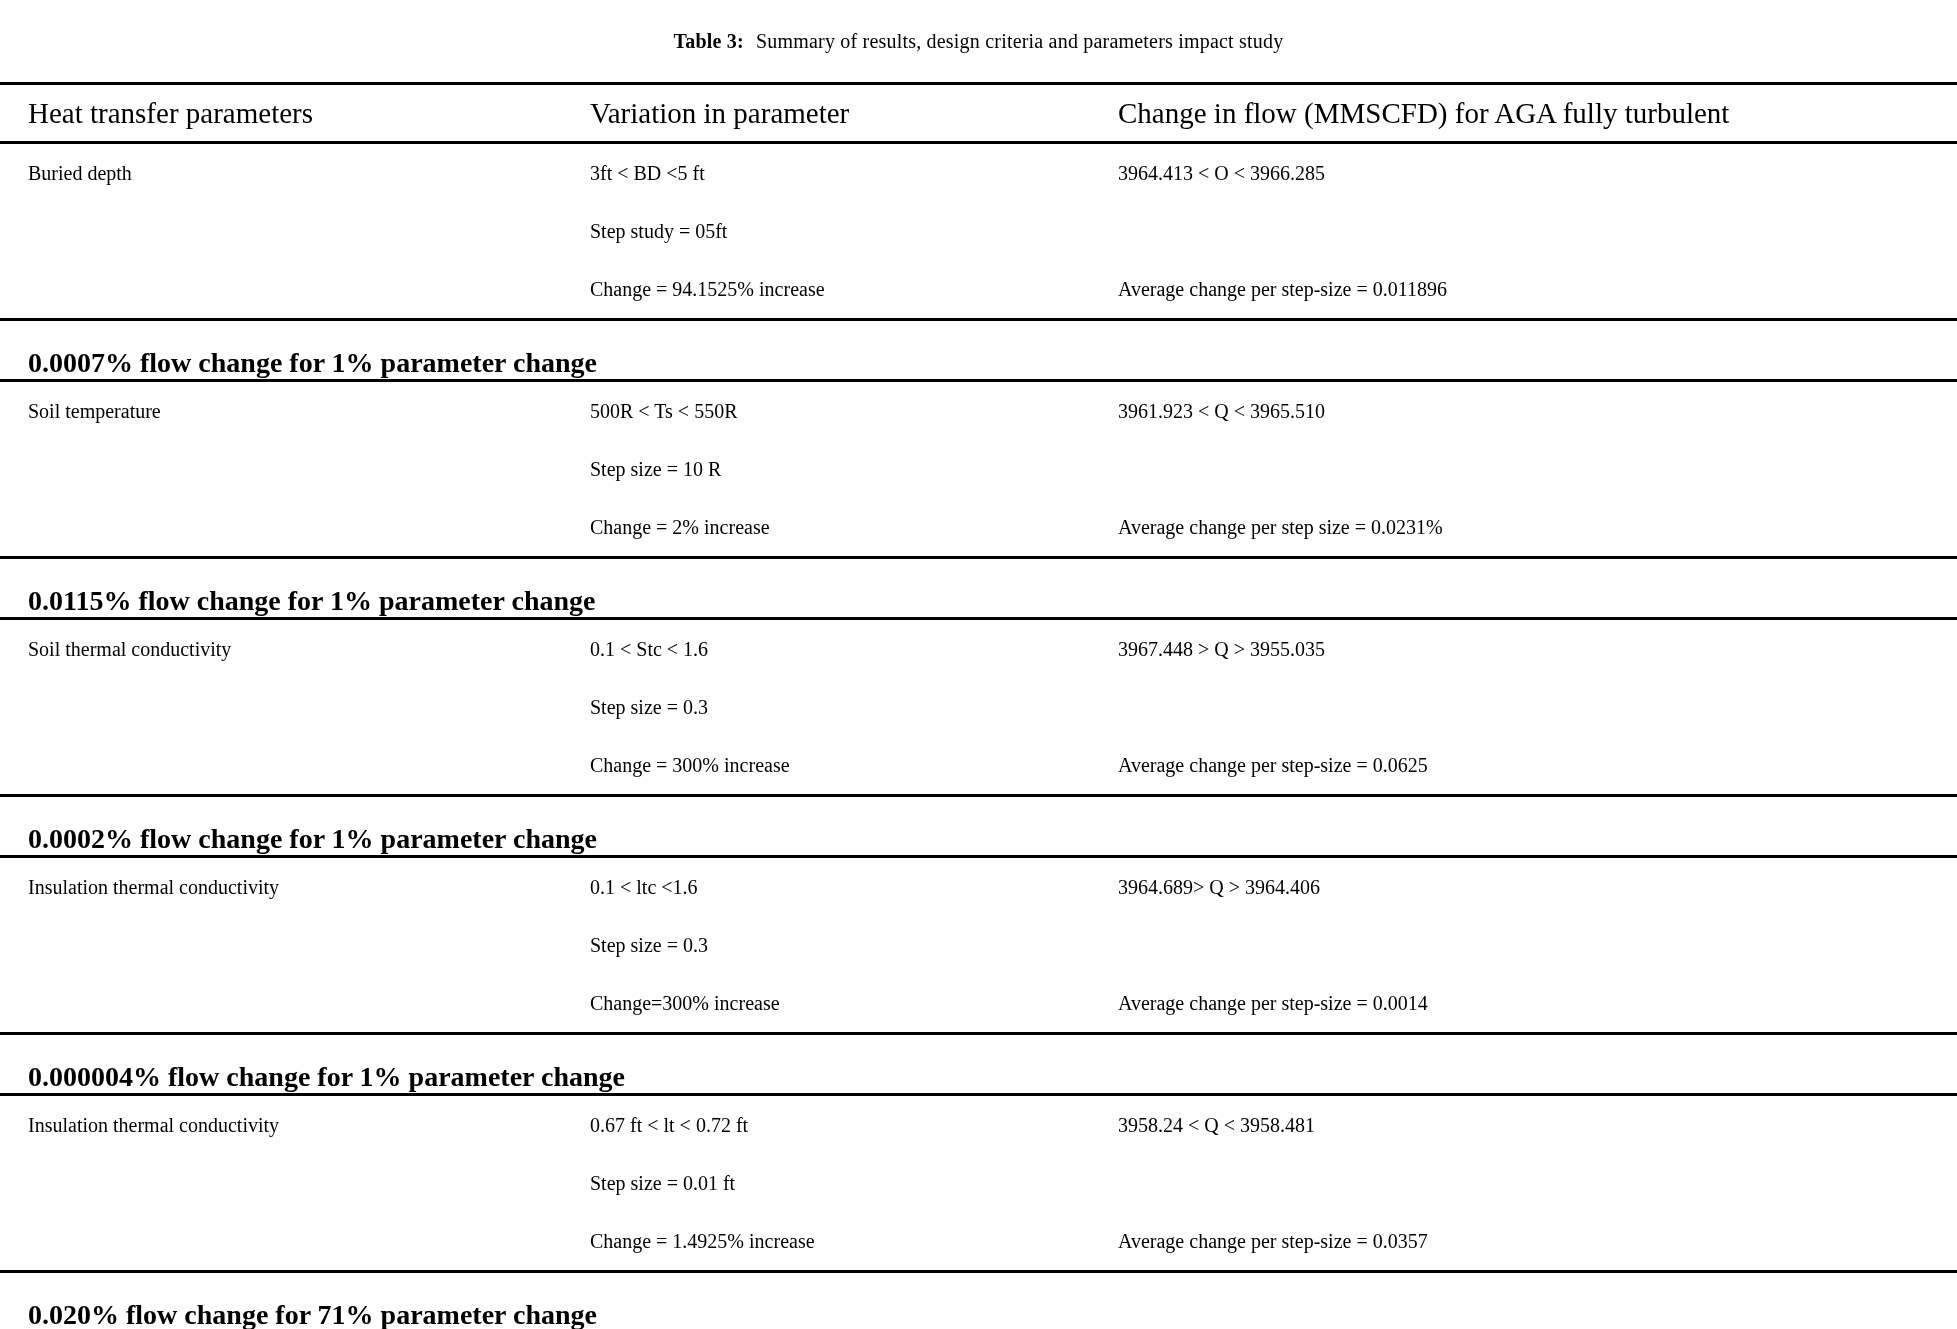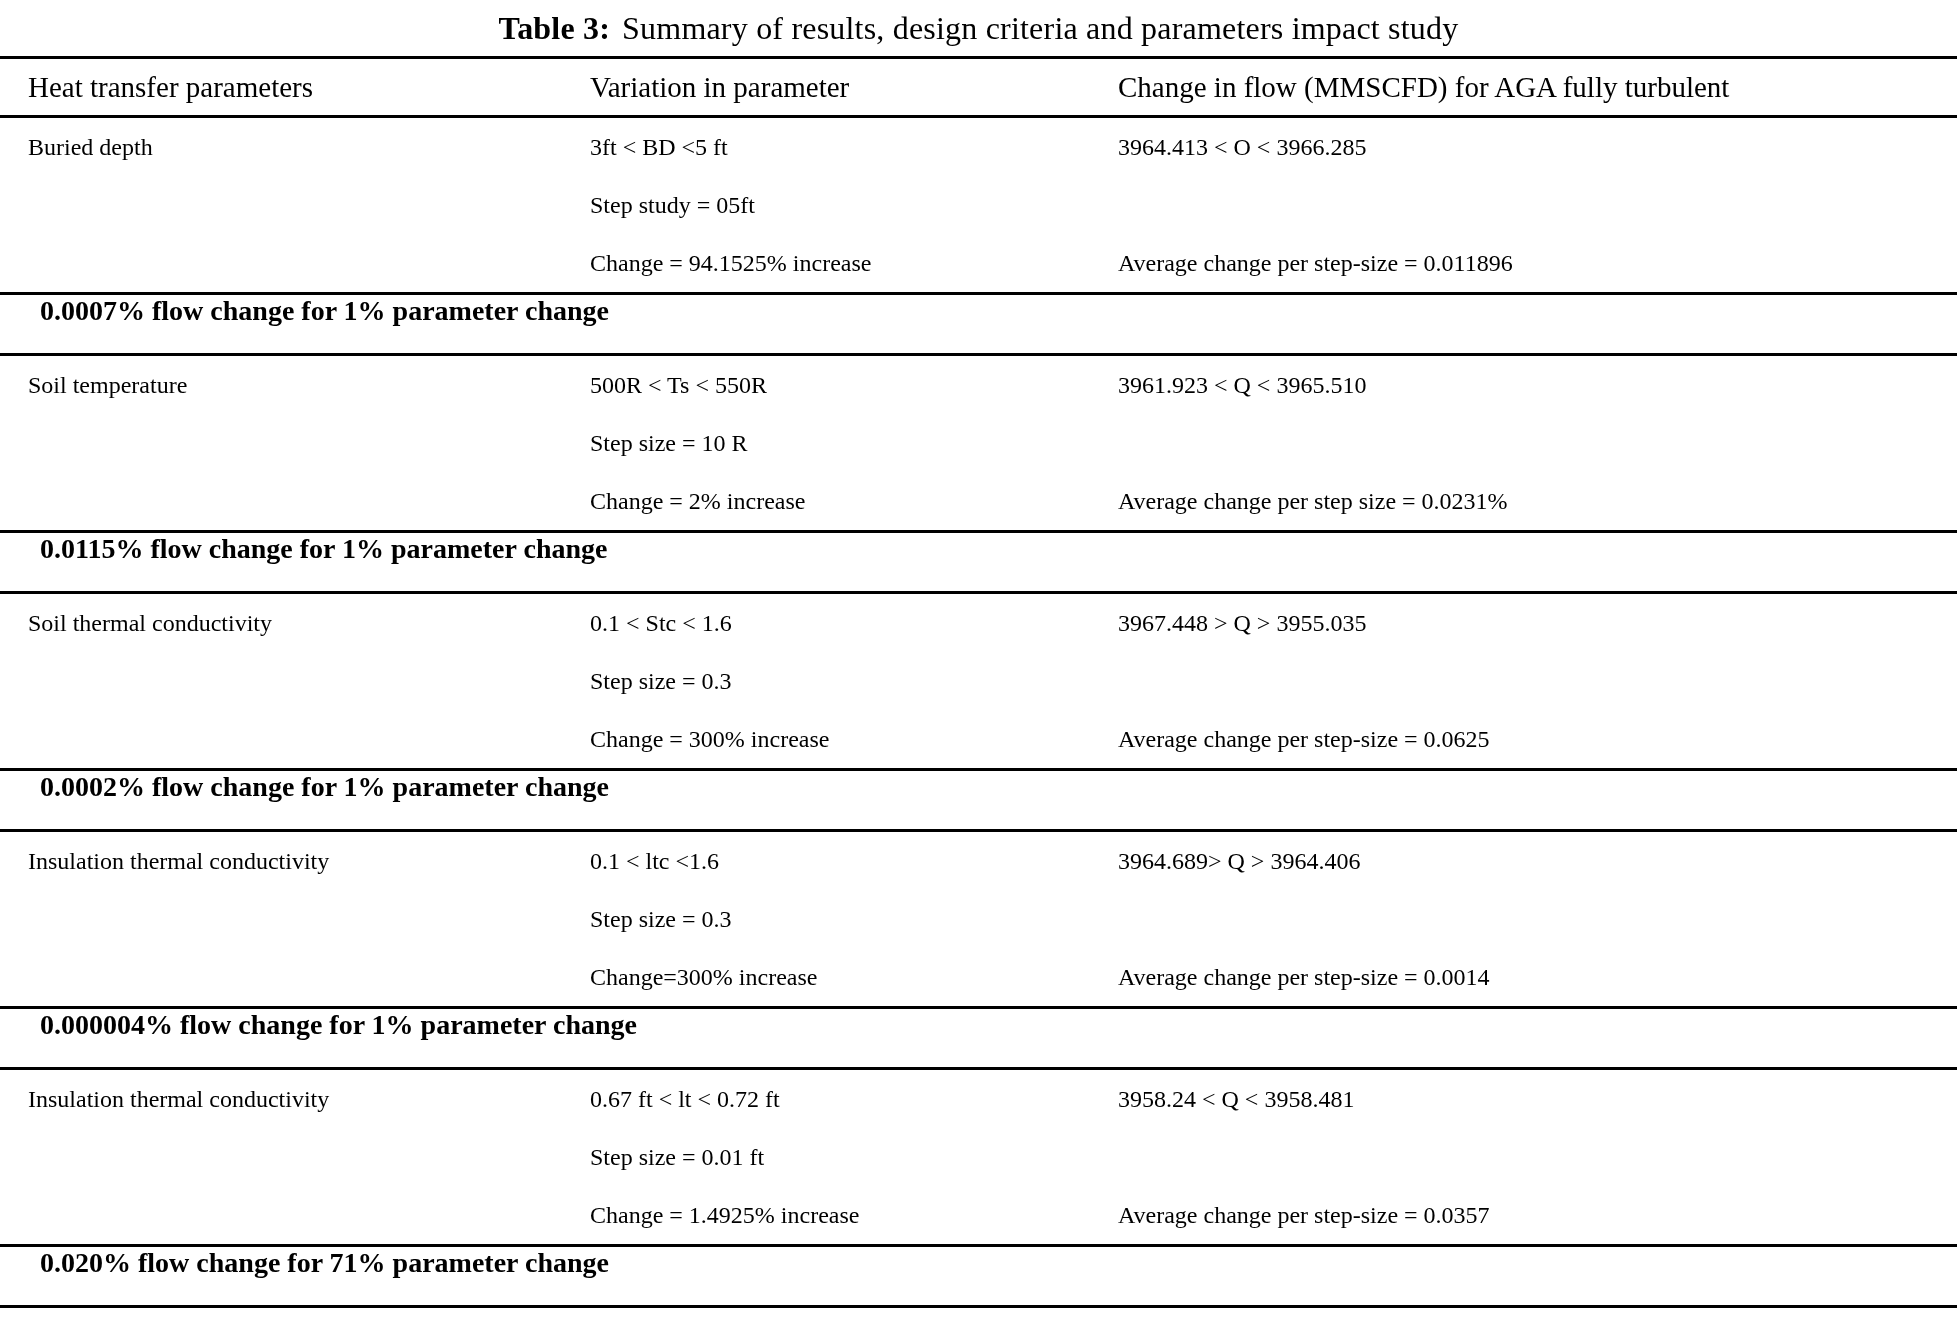--- a/index.html
+++ b/index.html
@@ -17,11 +17,11 @@
     overflow: hidden;
   }
   .title-wrap {
-    height: 56px;
+    height: 82px;
     display: flex;
     align-items: center;
     justify-content: center;
-    font-size: 32px;
+    font-size: 20px;
     letter-spacing: 0.2px;
   }
   .title-label {

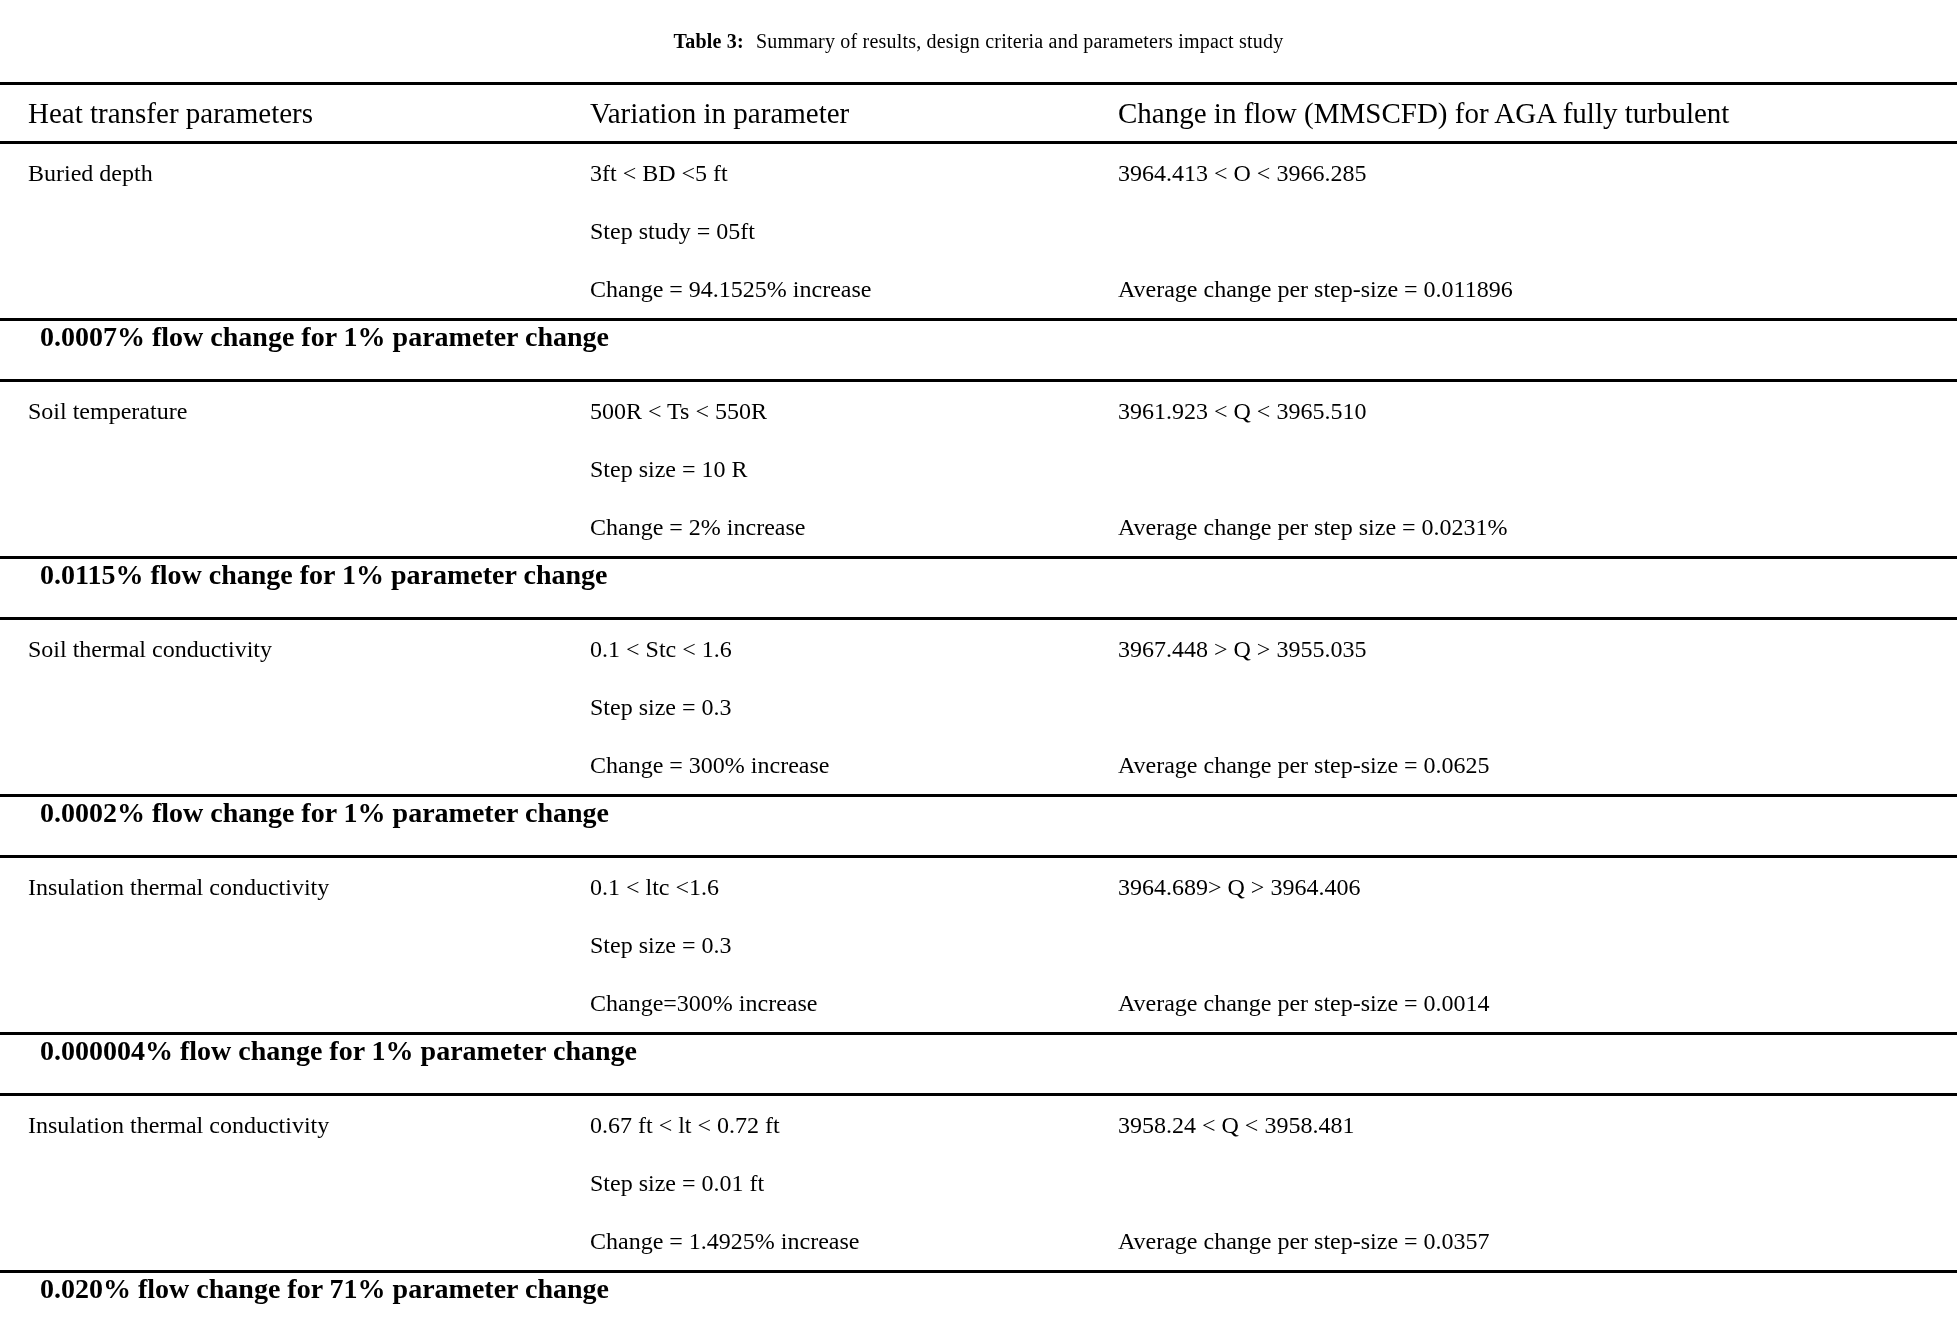--- a/index.html
+++ b/index.html
@@ -52,7 +52,7 @@
     height: 58px;
     display: flex;
     align-items: center;
-    font-size: 24px;
+    font-size: 20px;
     white-space: nowrap;
   }
   .bold {

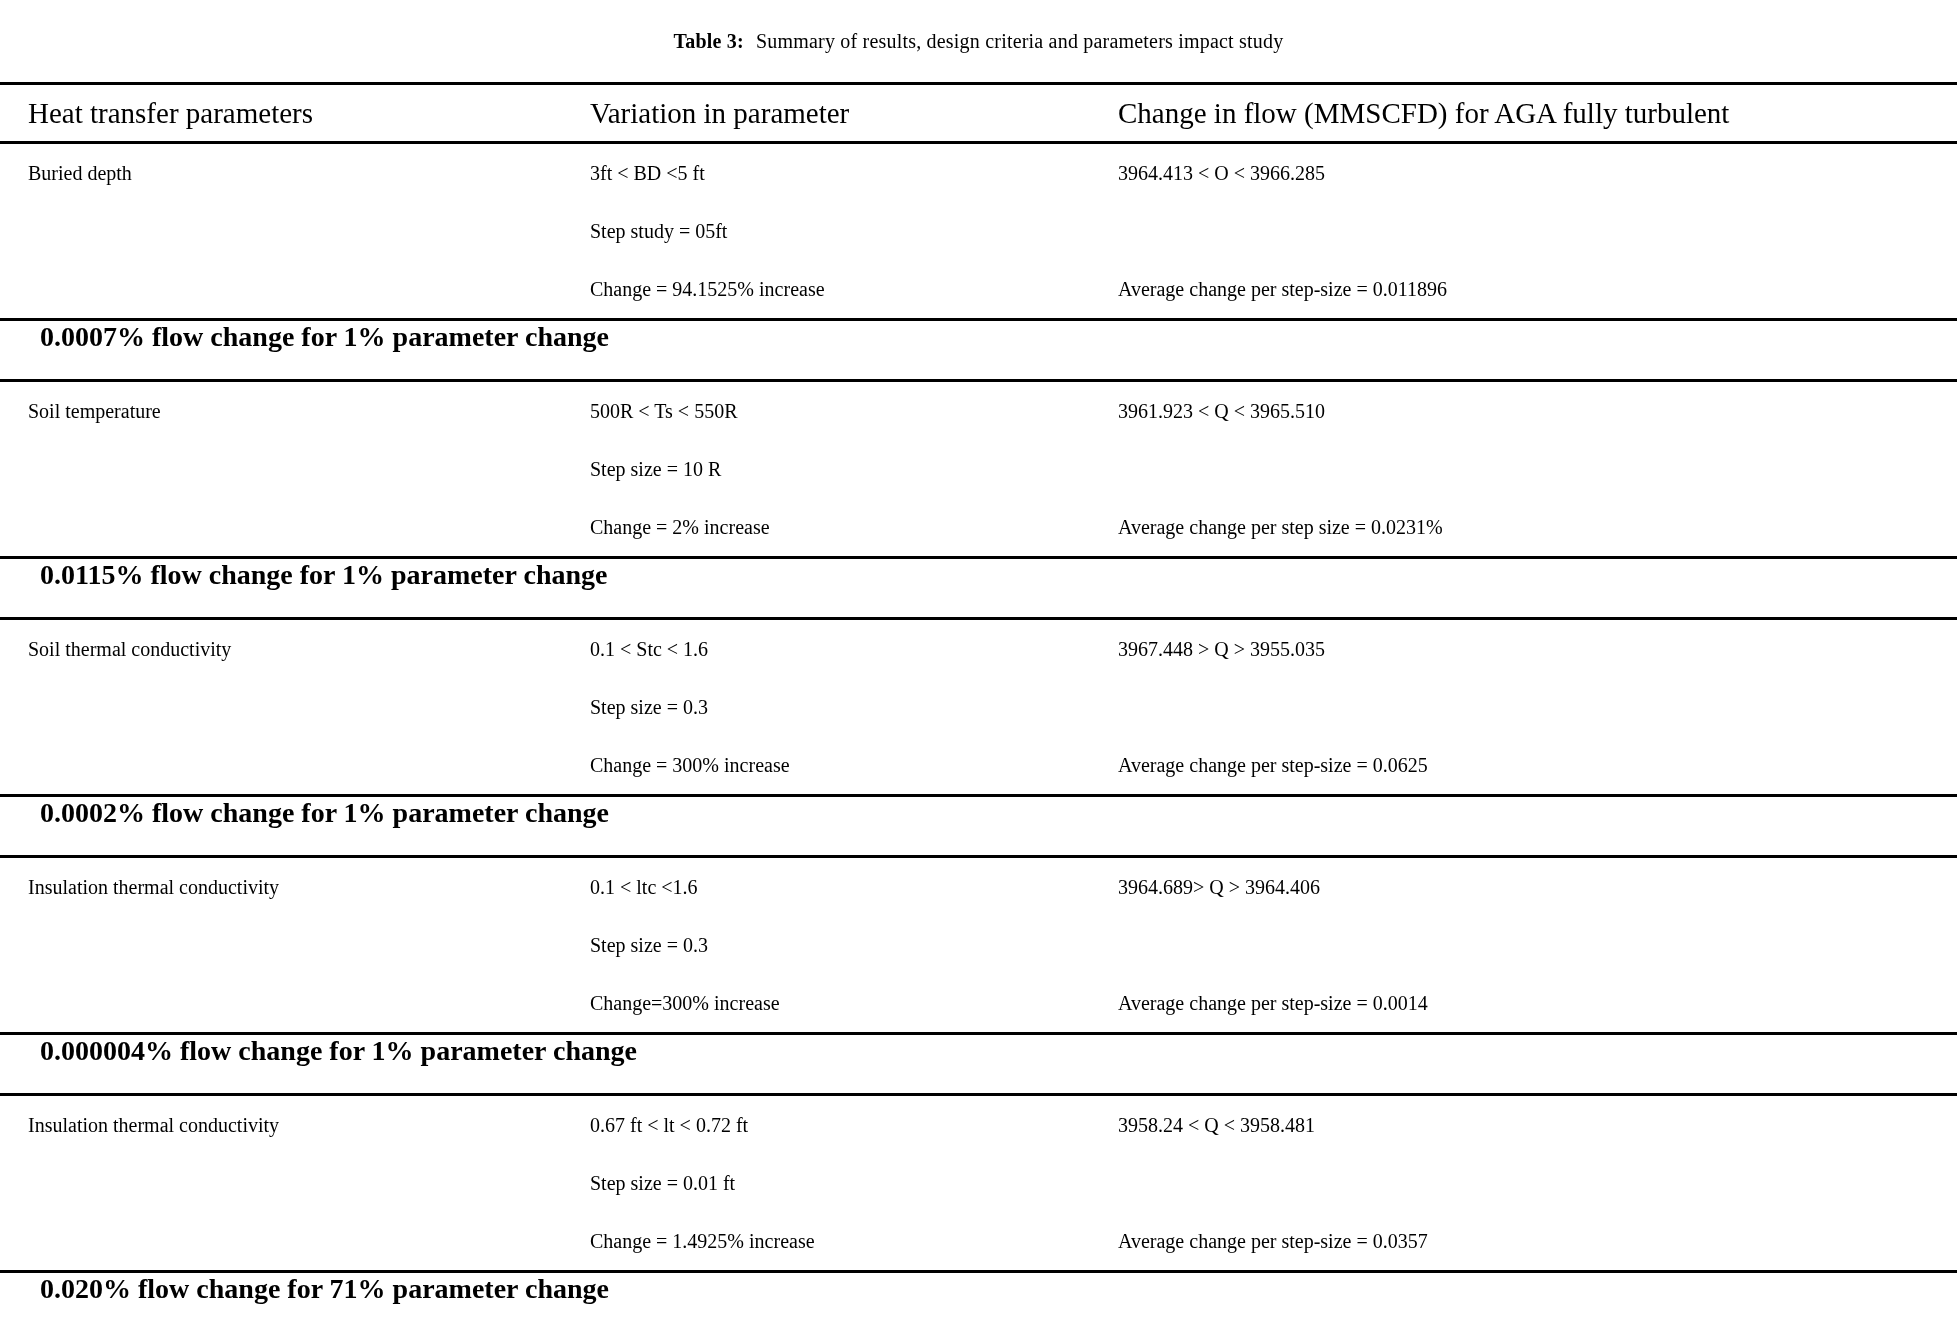--- a/index.html
+++ b/index.html
@@ -61,8 +61,8 @@
   .section-row {
     height: 58px;
     display: flex;
-    align-items: flex-start;
-    padding-left: 40px;
+    align-items: flex-end;
+    padding-left: 28px;
     font-size: 28px;
     font-weight: bold;
     white-space: nowrap;

